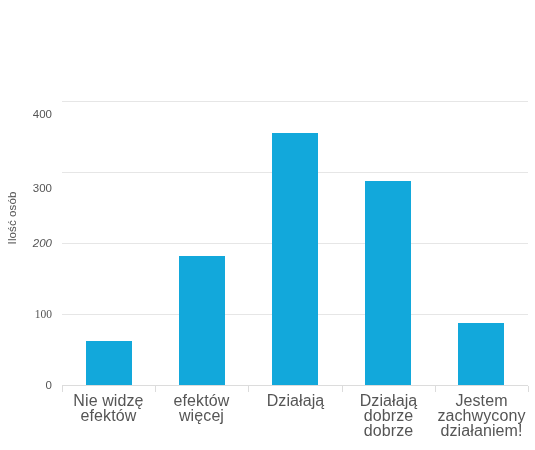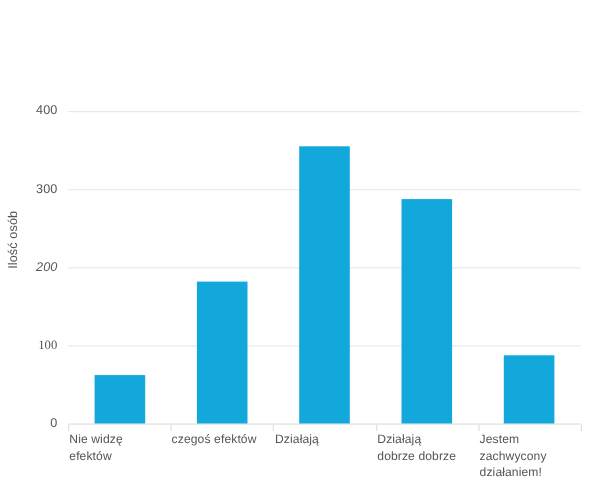--- a/index.html
+++ b/index.html
@@ -115,7 +115,7 @@
       <div class="y-tick-label" style="top: 308px; color: rgb(85, 85, 85); font-family: Liberation Serif, serif;">100</div>
       <div class="y-tick-label" style="top: 237px; color: rgb(85, 85, 85); font-style: italic;">200</div>
       <div class="y-tick-label" style="top: 166px; color: rgb(85, 85, 85);">300</div>
-      <div class="y-tick-label" style="top: 95px; color: rgb(85, 85, 85);">400</div>
+      <div class="y-tick-label" style="top: 108px; color: rgb(85, 85, 85);">400</div>
     </div>
   <div class="axis-baseline"></div>
   <div id="tick-marks">

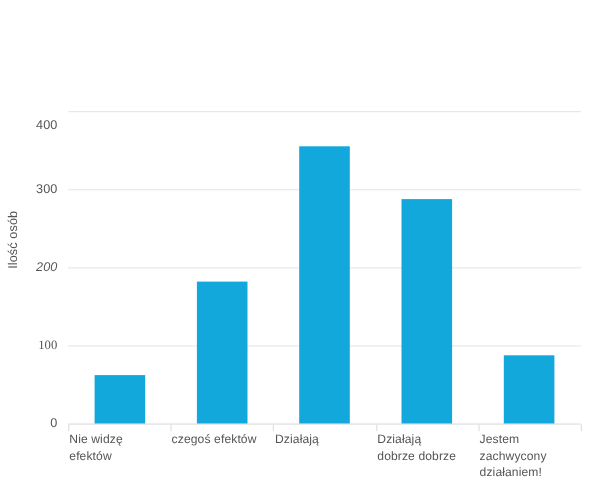--- a/index.html
+++ b/index.html
@@ -114,7 +114,7 @@
       <div class="y-tick-label" style="top: 379px; color: rgb(85, 85, 85);">0</div>
       <div class="y-tick-label" style="top: 308px; color: rgb(85, 85, 85); font-family: Liberation Serif, serif;">100</div>
       <div class="y-tick-label" style="top: 237px; color: rgb(85, 85, 85); font-style: italic;">200</div>
-      <div class="y-tick-label" style="top: 166px; color: rgb(85, 85, 85);">300</div>
+      <div class="y-tick-label" style="top: 182px; color: rgb(85, 85, 85);">300</div>
       <div class="y-tick-label" style="top: 108px; color: rgb(85, 85, 85);">400</div>
     </div>
   <div class="axis-baseline"></div>

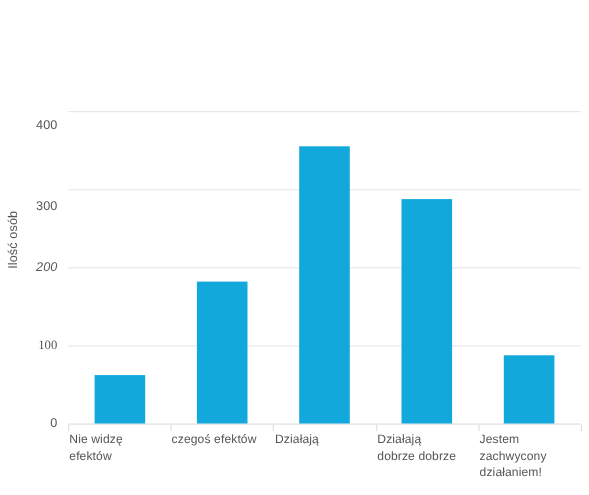--- a/index.html
+++ b/index.html
@@ -89,7 +89,8 @@
   .x-cat-label {
     position: absolute;
     top: 393px;
-    font-size: 11px;
+    text-align: center;
+    font-size: 16px;
     color: #555555;
     line-height: 15px;
     letter-spacing: 0.1px;

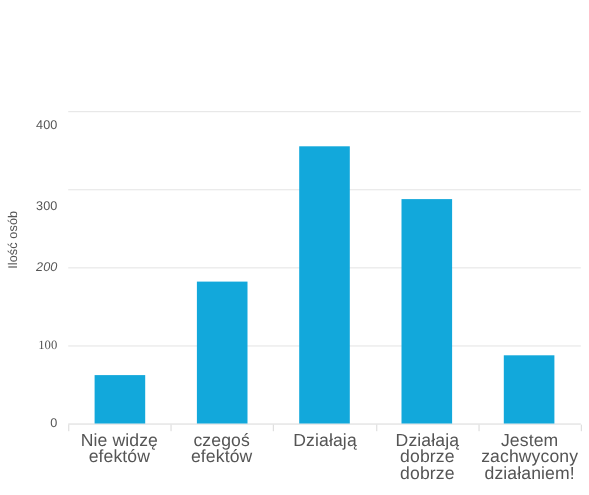--- a/index.html
+++ b/index.html
@@ -140,7 +140,7 @@
         <div>efektów</div>
       </div>
       <div class="x-cat-label" style="left: 156px; width: 91px; color: rgb(85, 85, 85);">
-        <div>czegoś efektów</div>
+        <div>efektów więcej</div>
       </div>
       <div class="x-cat-label" style="left: 250px; width: 91px; color: rgb(85, 85, 85);">
         <div>Działają</div>

